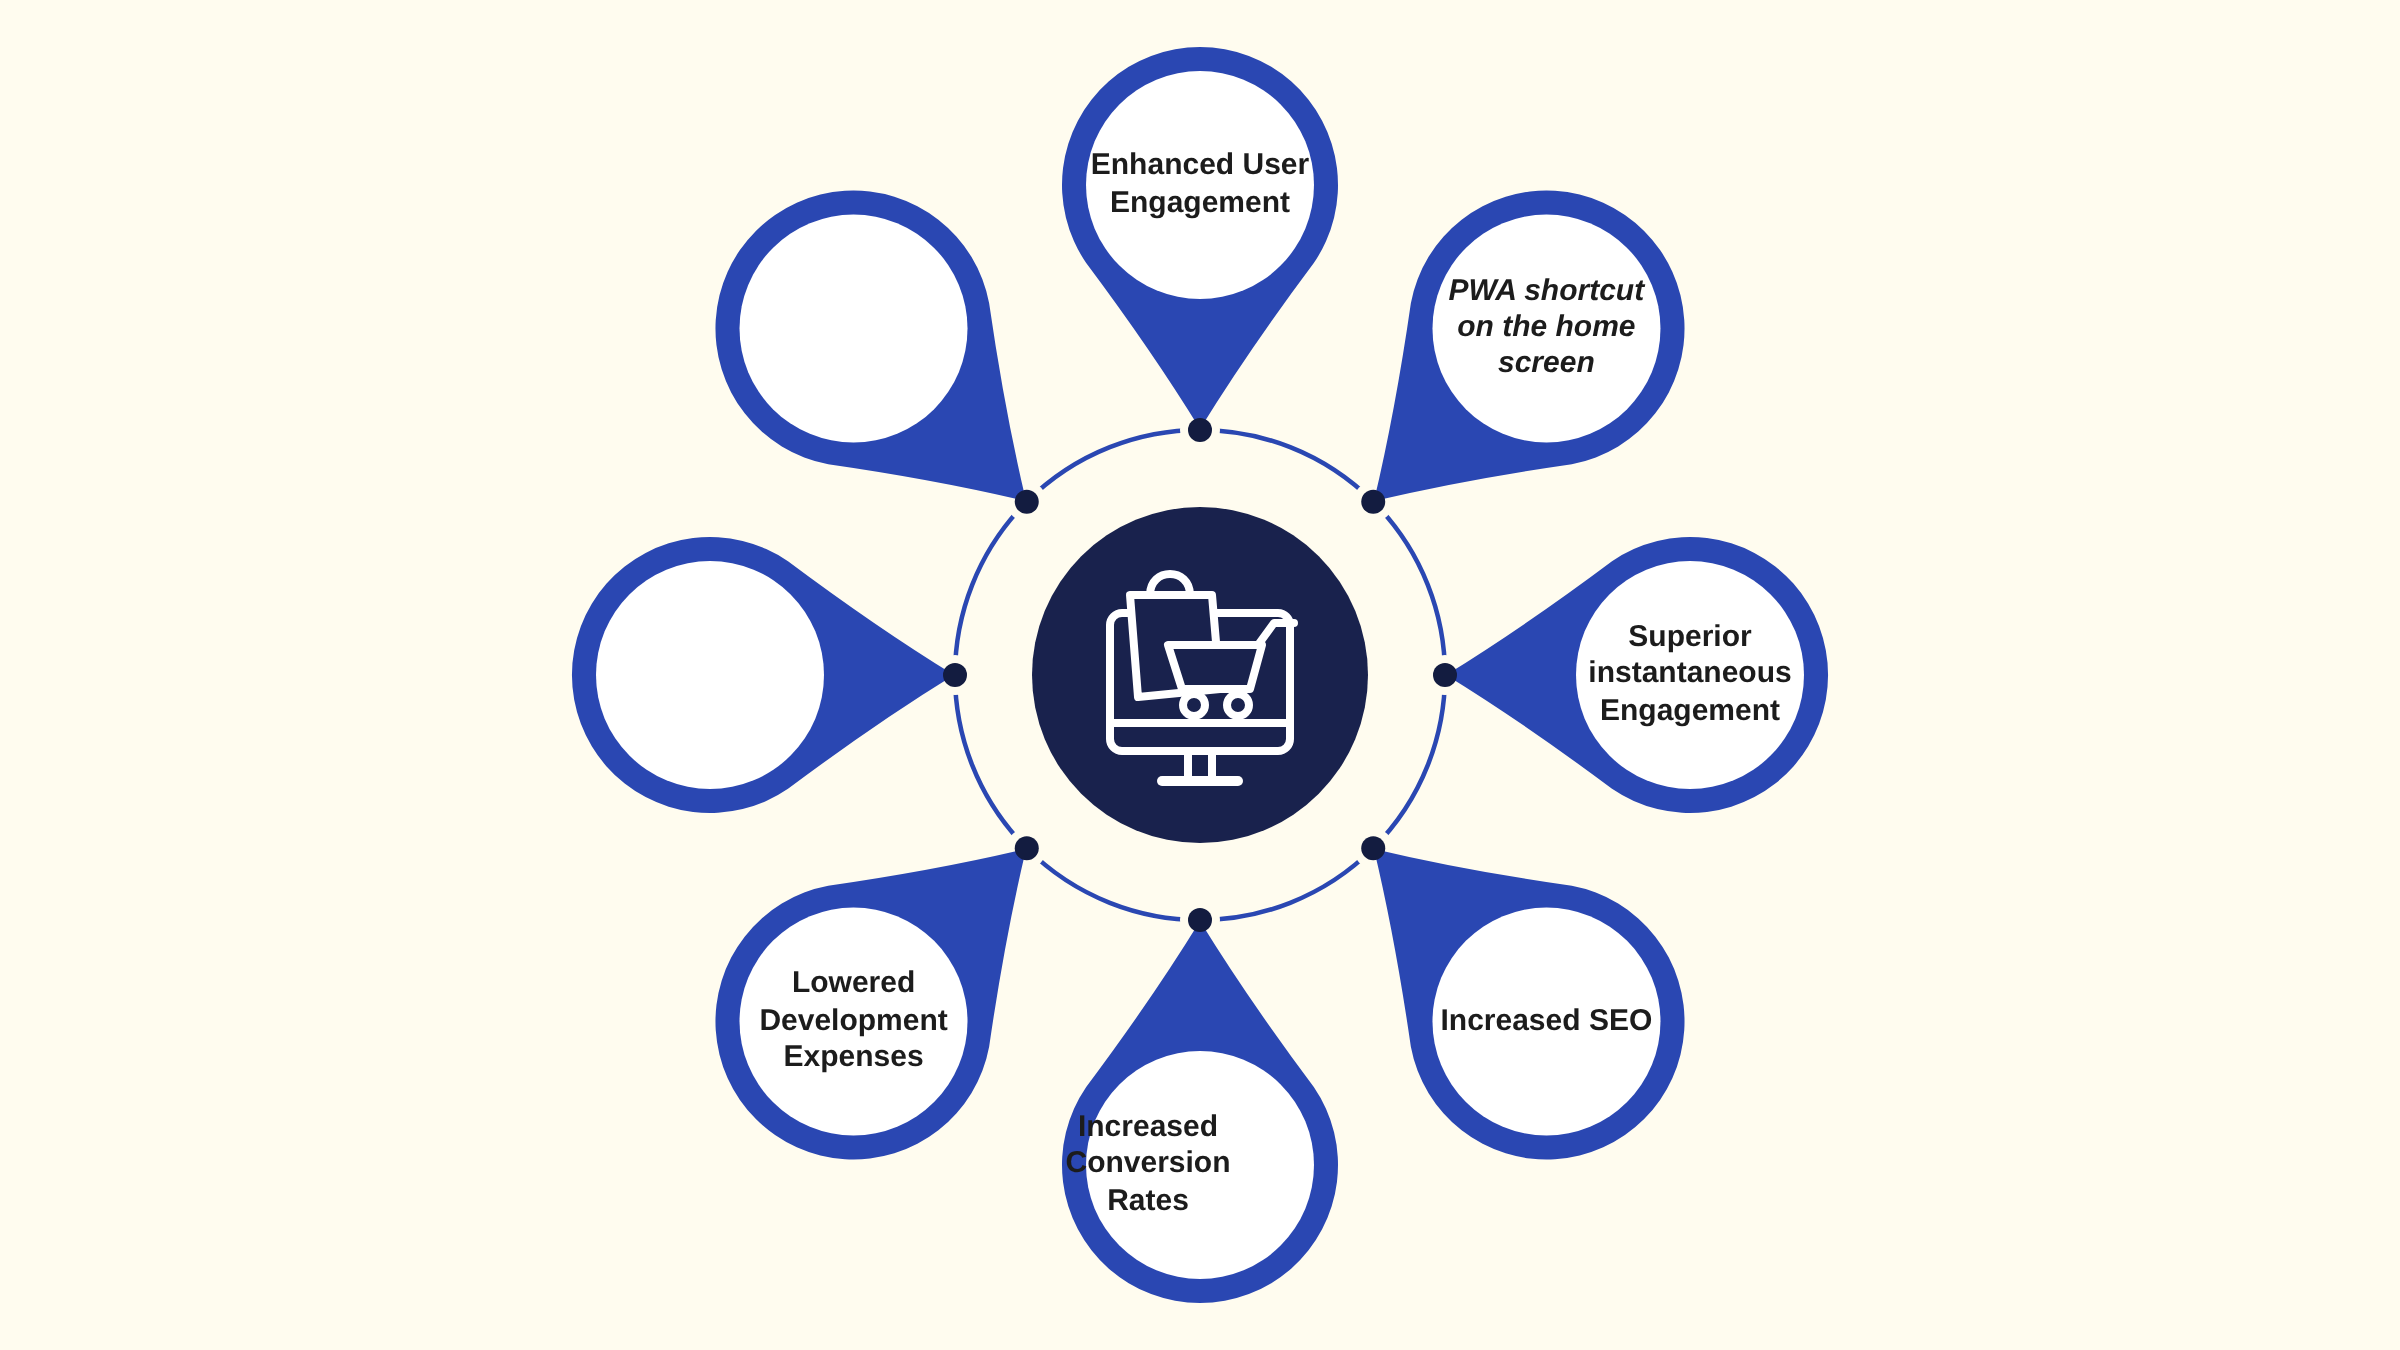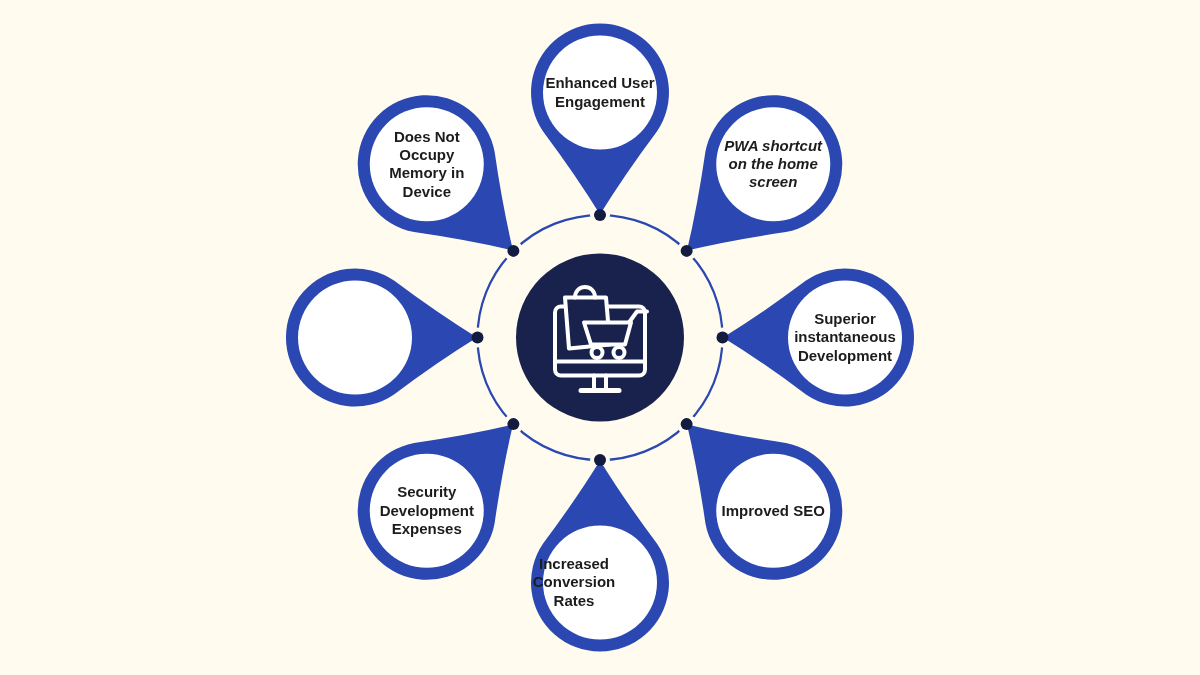--- a/index.html
+++ b/index.html
@@ -135,7 +135,6 @@
   <div class="petal-label" style="left:371.8px; top:452.7px;">Security Development Expenses</div>
 
 
-  <div class="petal-label" style="left:371.8px; top:106.3px;">Does Not Occupy Memory in Device</div>
 
 </div>
 

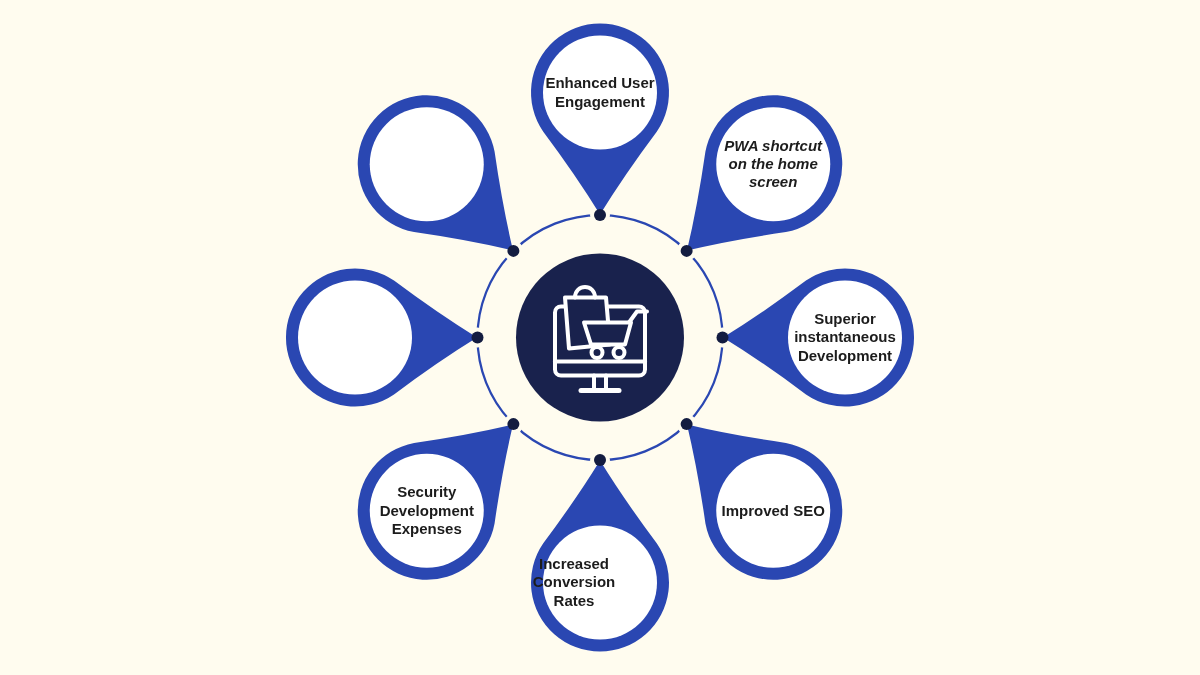--- a/index.html
+++ b/index.html
@@ -126,7 +126,7 @@
 
   <div class="petal-label" style="left:718.2px; top:106.3px;font-style:italic;">PWA shortcut on the home screen</div>
 
-  <div class="petal-label" style="left:790px; top:279.5px;">Superior instantaneous Development</div>
+  <div class="petal-label" style="left:790px; top:279.5px;">Superior instantaneous Engagement</div>
 
   <div class="petal-label" style="left:718.2px; top:452.7px;">Improved SEO</div>
 

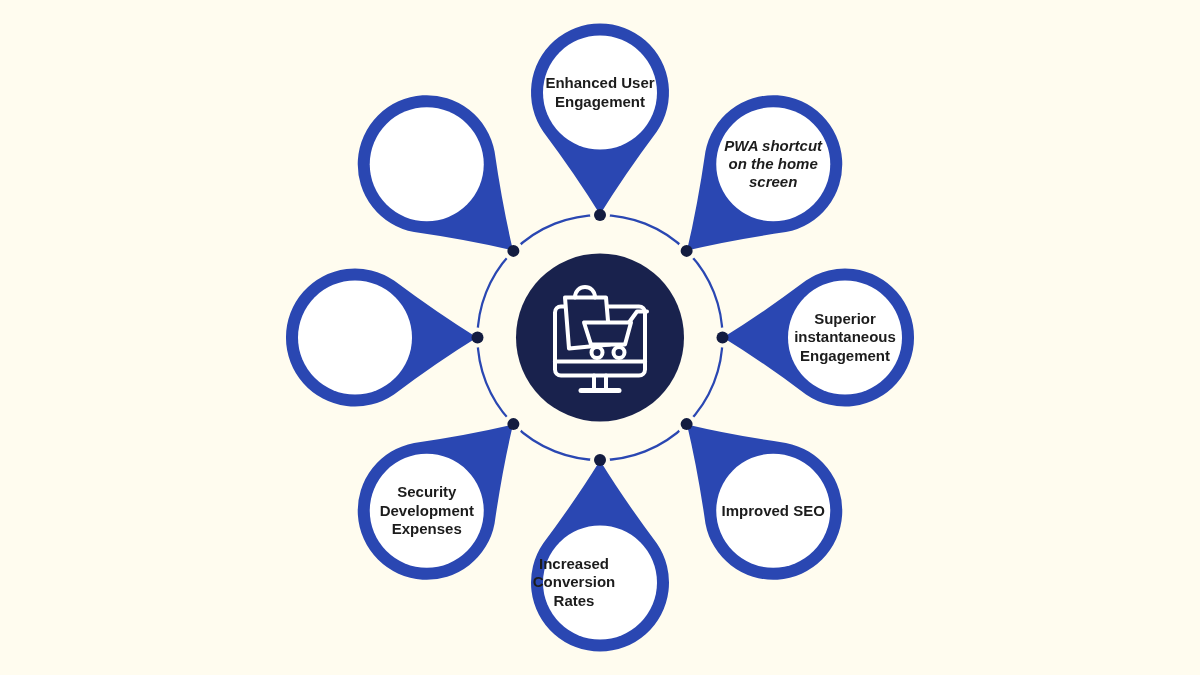--- a/index.html
+++ b/index.html
@@ -132,7 +132,7 @@
 
   <div class="petal-label" style="left:519px; top:524.5px;">Increased Conversion Rates</div>
 
-  <div class="petal-label" style="left:371.8px; top:452.7px;">Security Development Expenses</div>
+  <div class="petal-label" style="left:371.8px; top:452.7px;">Lowered Development Expenses</div>
 
 
 

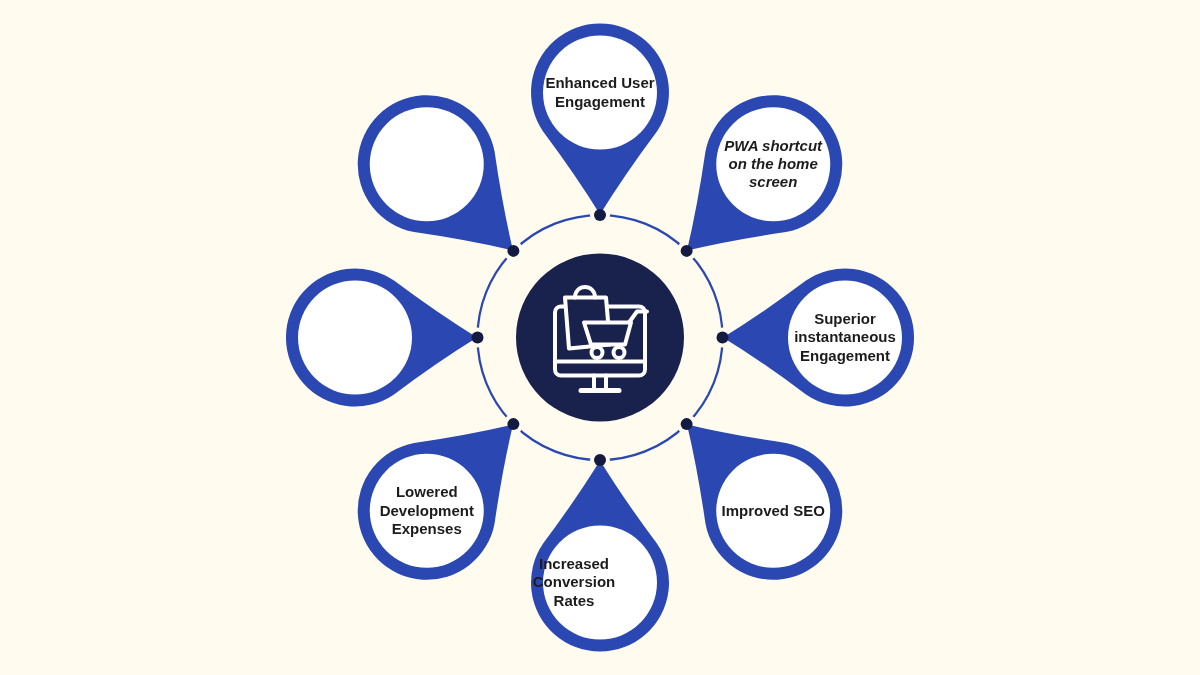--- a/index.html
+++ b/index.html
@@ -128,7 +128,7 @@
 
   <div class="petal-label" style="left:790px; top:279.5px;">Superior instantaneous Engagement</div>
 
-  <div class="petal-label" style="left:718.2px; top:452.7px;">Improved SEO</div>
+  <div class="petal-label" style="left:718.2px; top:452.7px;">Increased SEO</div>
 
   <div class="petal-label" style="left:519px; top:524.5px;">Increased Conversion Rates</div>
 

